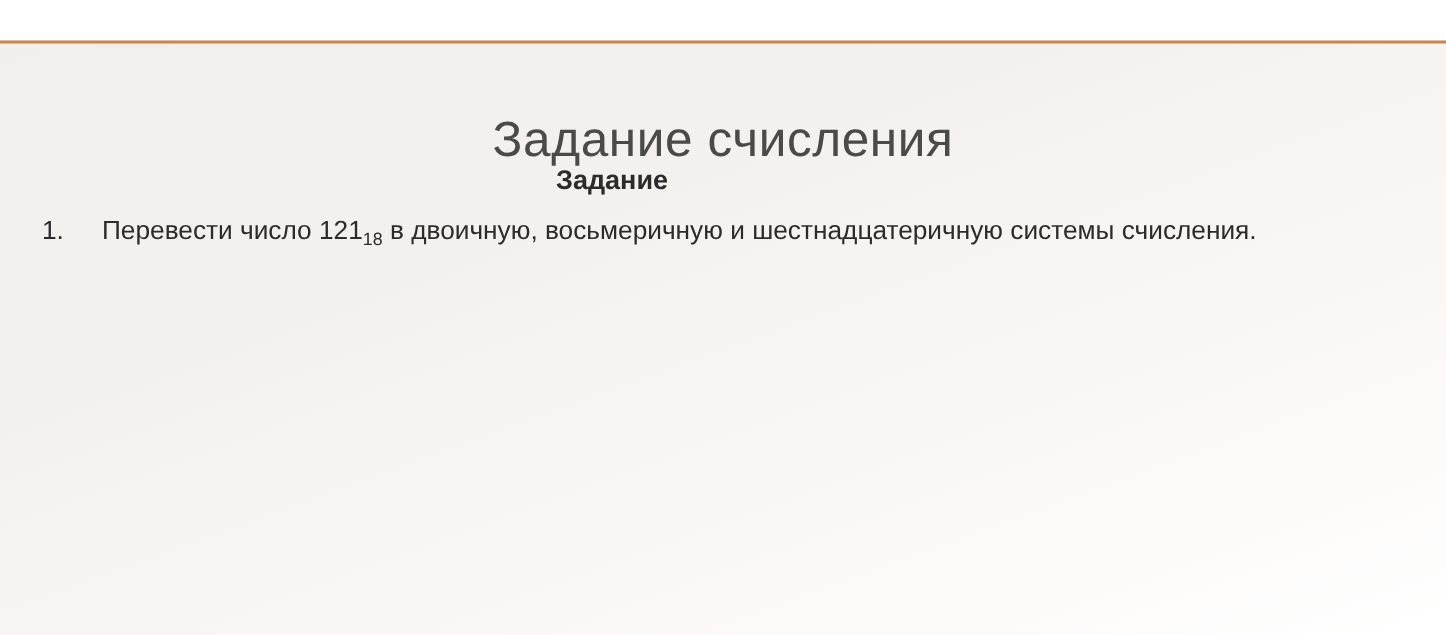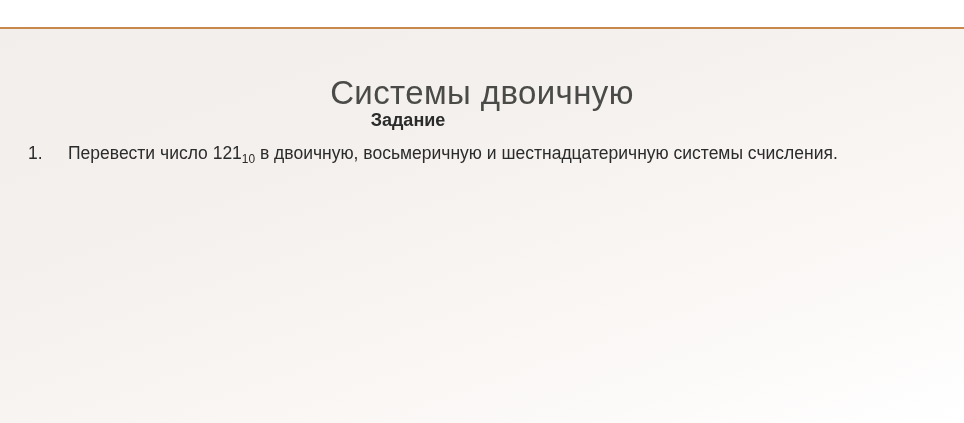--- a/index.html
+++ b/index.html
@@ -94,7 +94,7 @@
   <div class="top-band"></div>
   <div class="top-rule"></div>
 
-  <h1 class="title">Системы двоичную</h1>
+  <h1 class="title">Задание счисления</h1>
 
   <div class="subtitle">Задание</div>
 

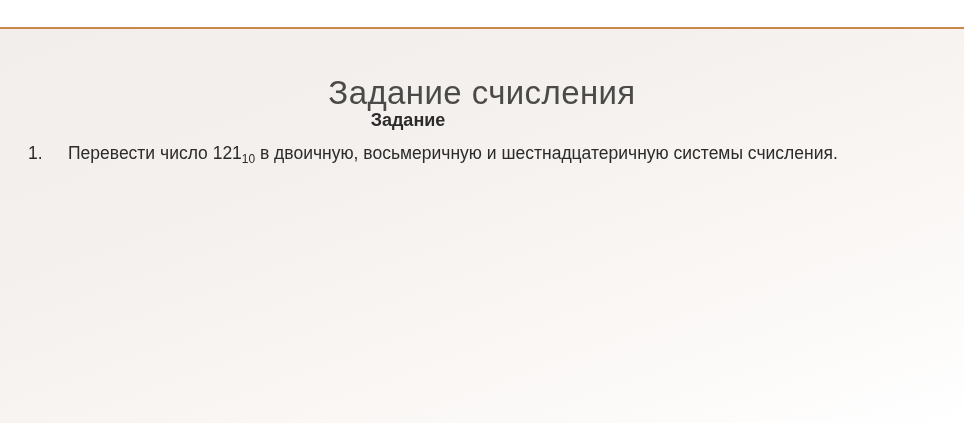--- a/index.html
+++ b/index.html
@@ -101,7 +101,7 @@
   <ol class="list" style="list-style:none;margin:0;padding:0;">
     <li class="list-item">
       <span class="item-marker">1.</span>
-      <span class="item-text"><span>Перевести число 121</span><sub>10</sub><span> в двоичную, восьмеричную и шестнадцатеричную системы счисления.</span></span>
+      <span class="item-text"><span>Перевести число 121</span><sub>18</sub><span> в двоичную, восьмеричную и шестнадцатеричную системы счисления.</span></span>
     </li>
   </ol>
 

